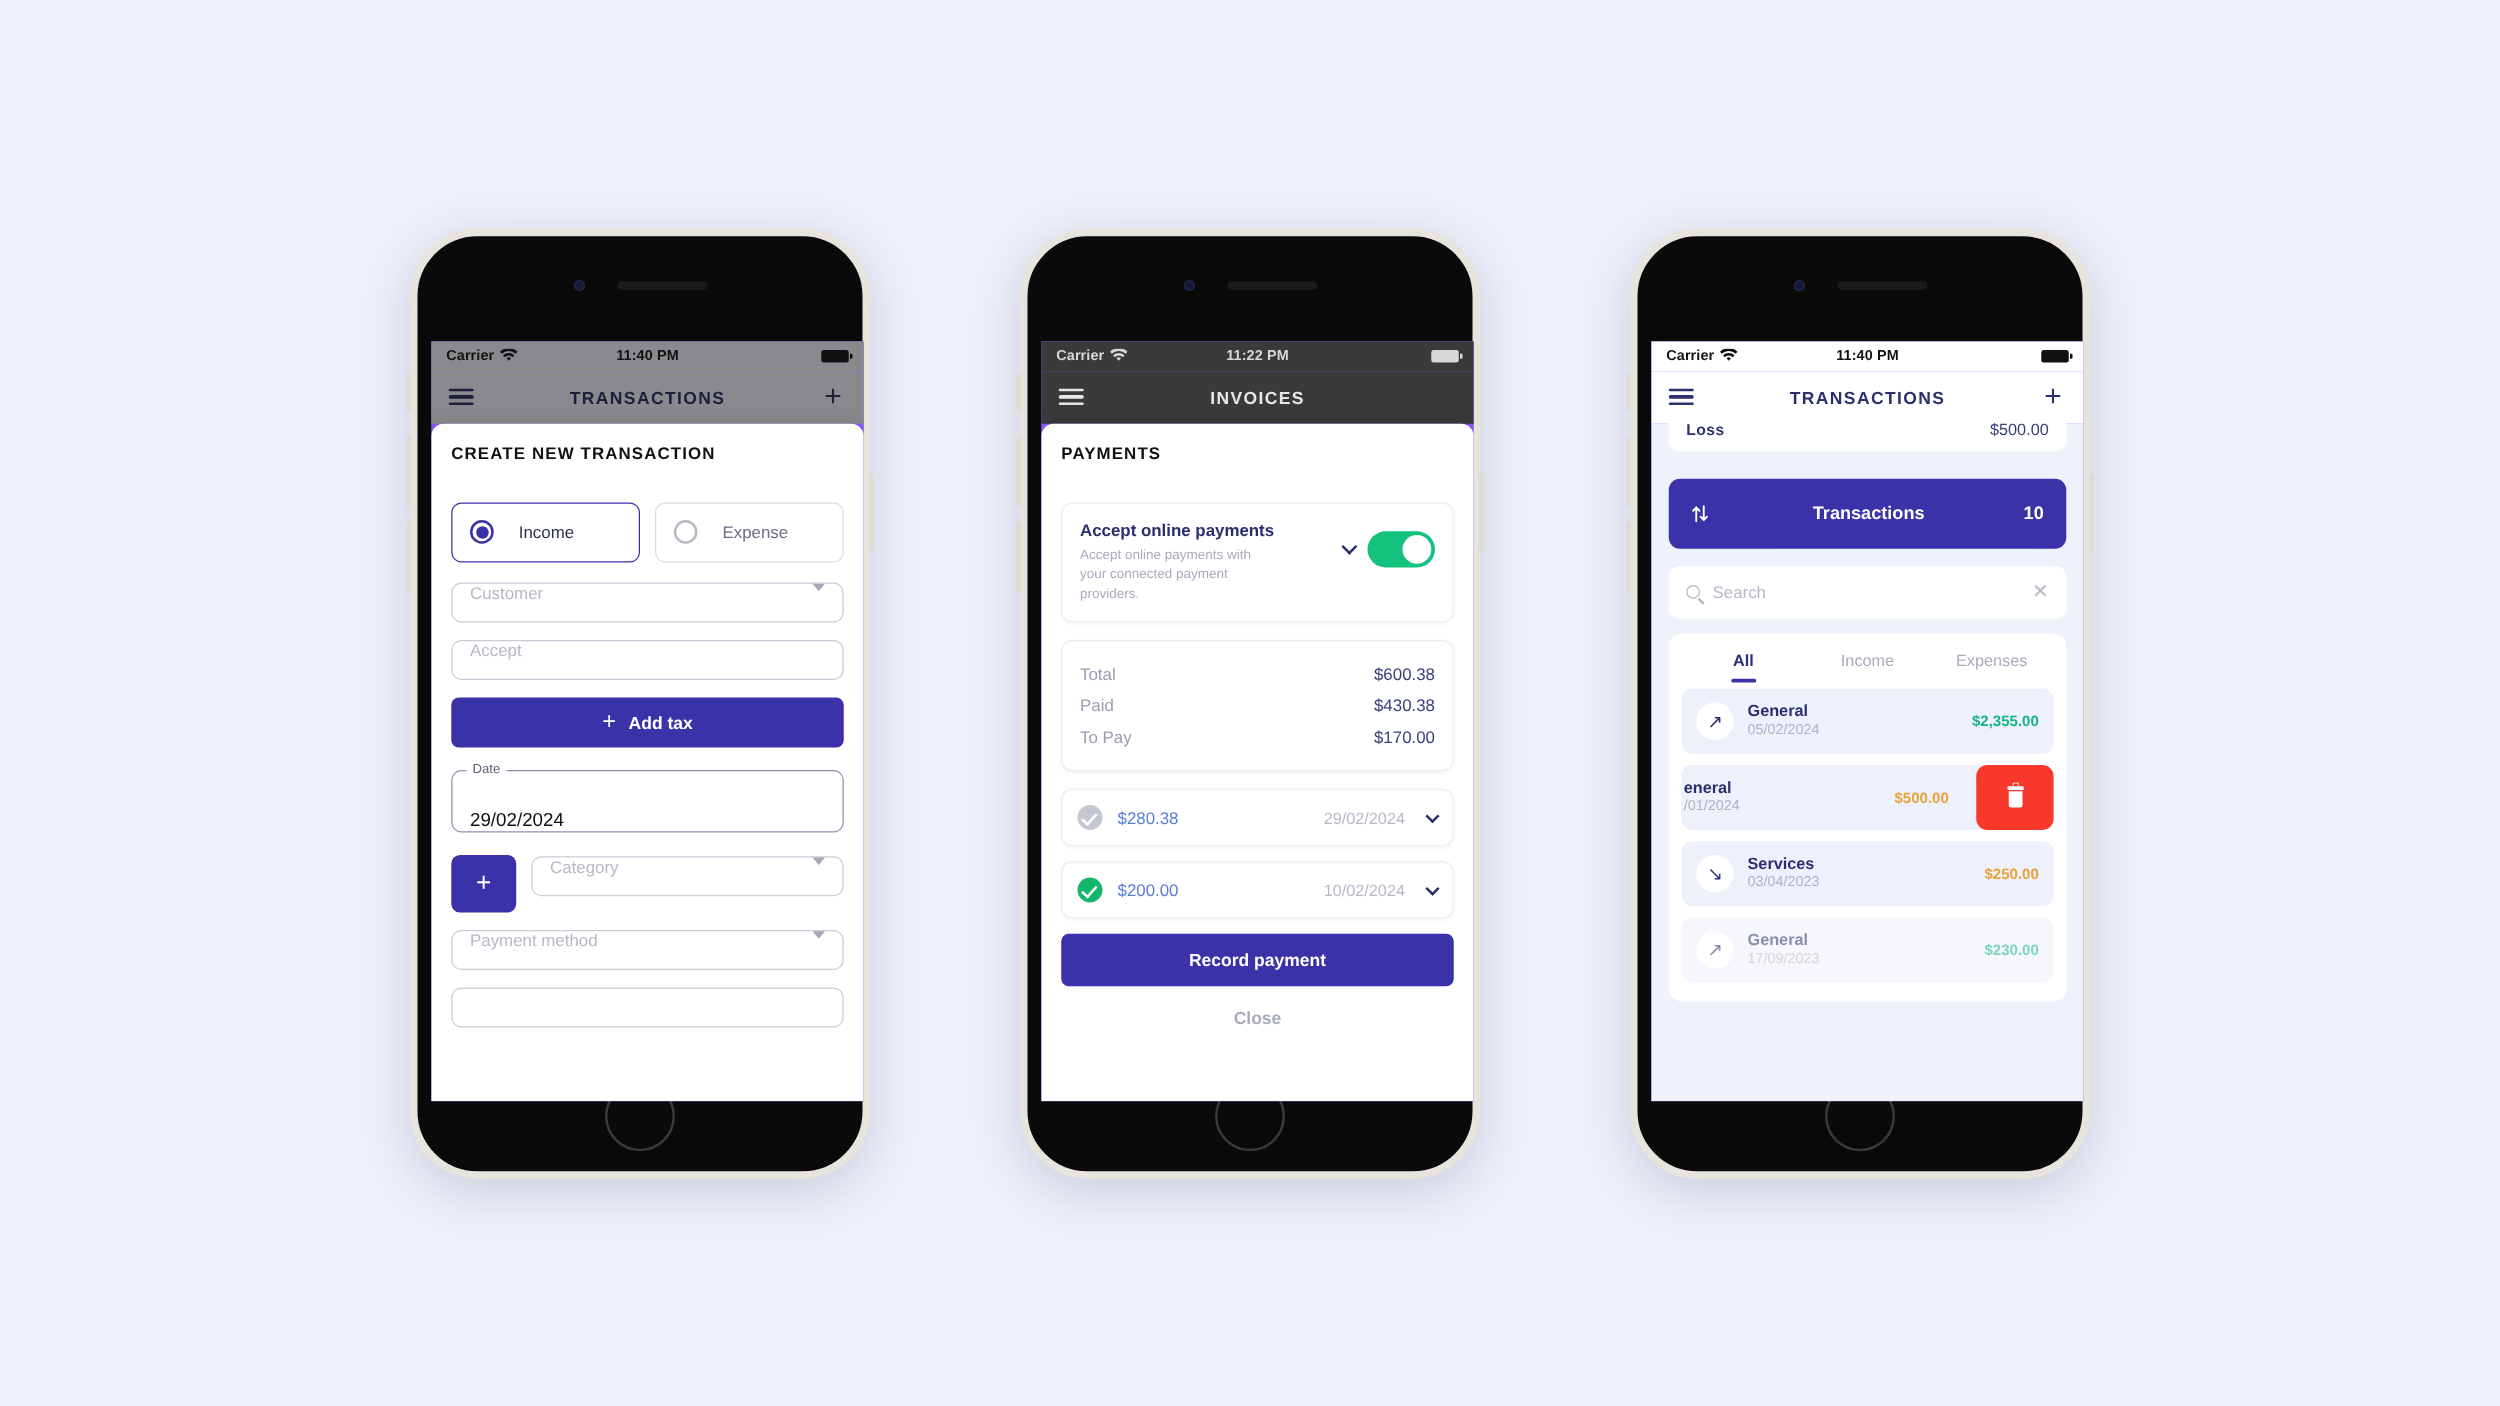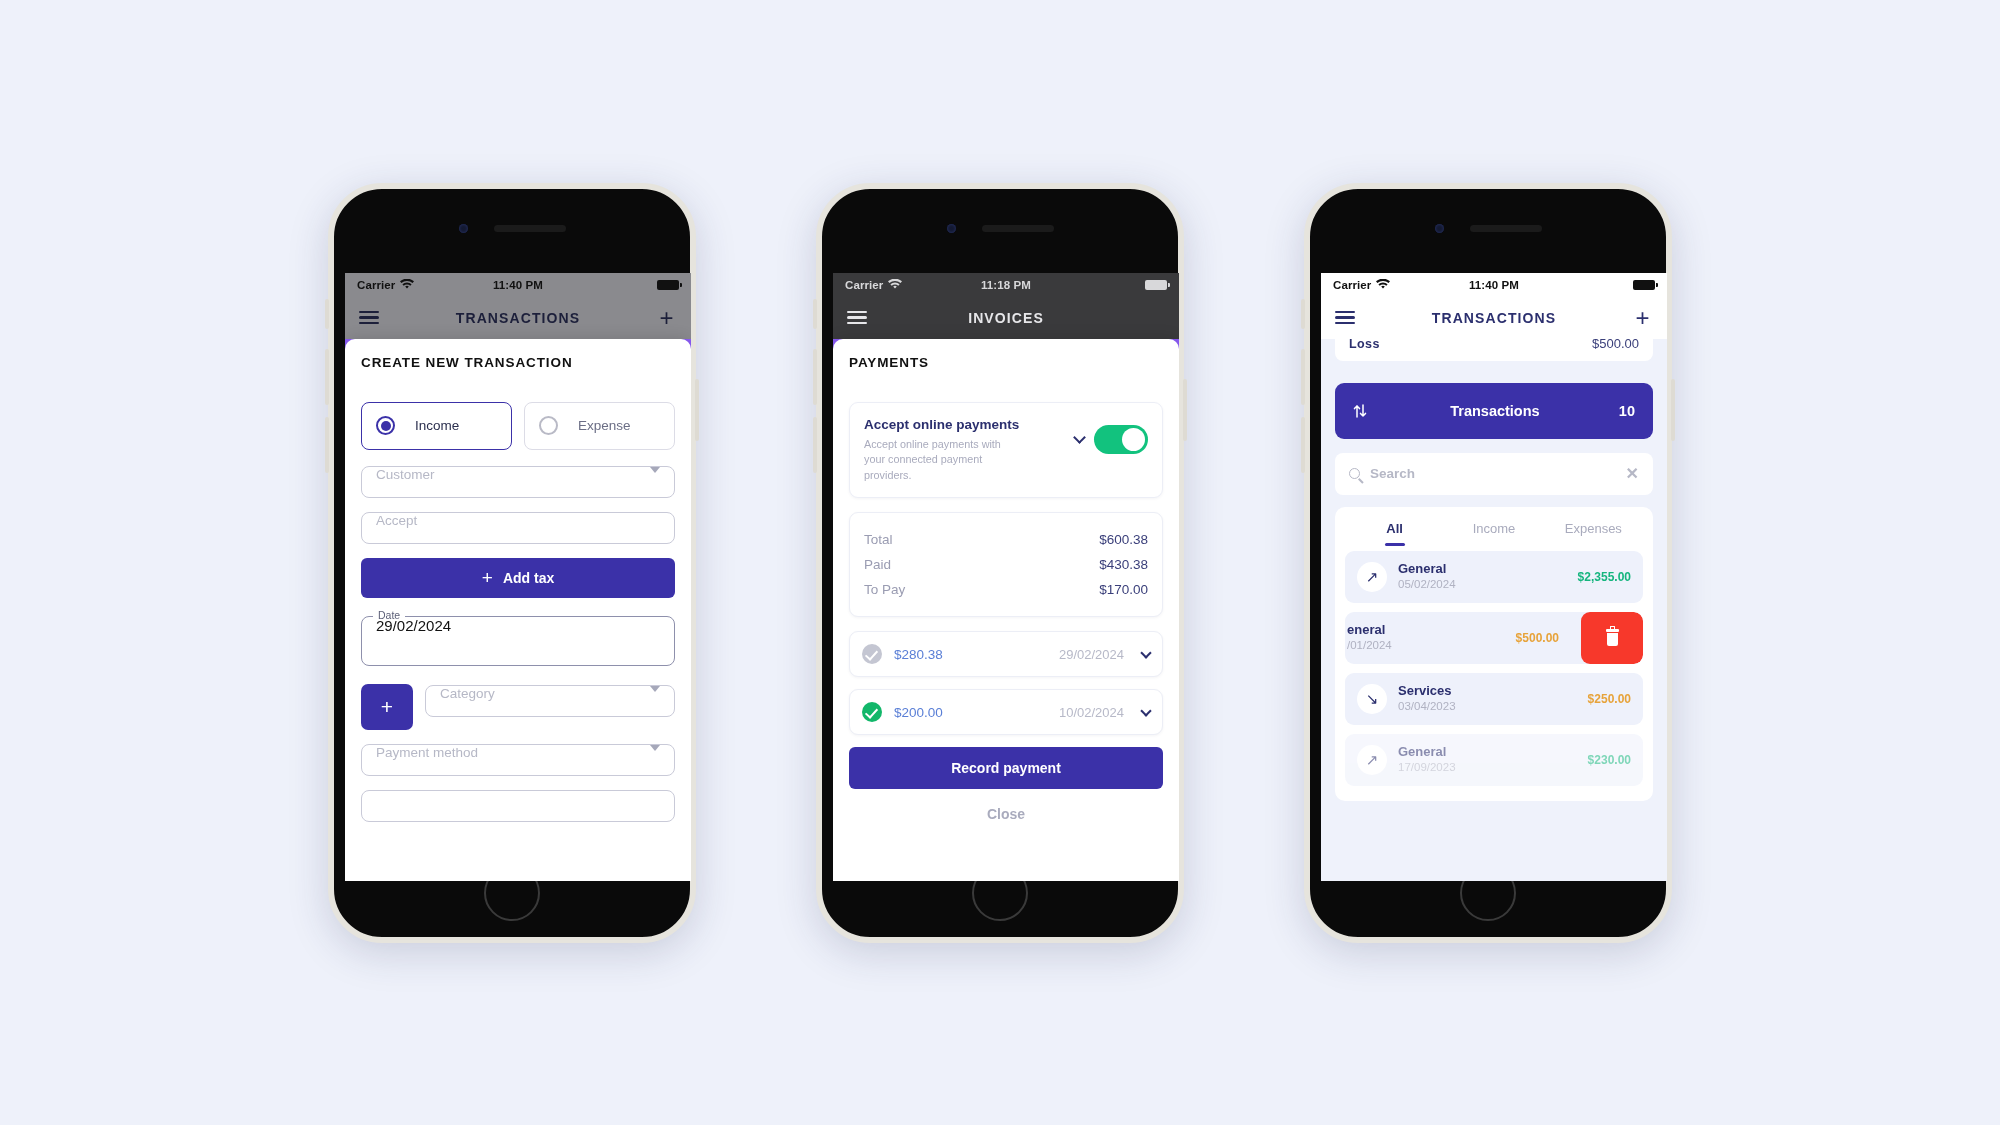--- a/index.html
+++ b/index.html
@@ -400,7 +400,7 @@
               <path d="M7 9.6 5.2 7.5a2.8 2.8 0 0 1 3.6 0L7 9.6Zm0-4.1a5 5 0 0 0-3.3 1.2L2.4 5.2a7 7 0 0 1 9.2 0l-1.3 1.5A5 5 0 0 0 7 5.5Zm0-3.6a8.6 8.6 0 0 0-5.6 2L0 2.3a10.6 10.6 0 0 1 14 0l-1.4 1.6A8.6 8.6 0 0 0 7 1.9Z" fill="#d8d8da"></path>
             </svg>
         </span>
-        <span class="sb-center">11:18 PM</span>
+        <span class="sb-center">11:22 PM</span>
         <span class="sb-right">
           <span class="batt dim"></span>
         </span>

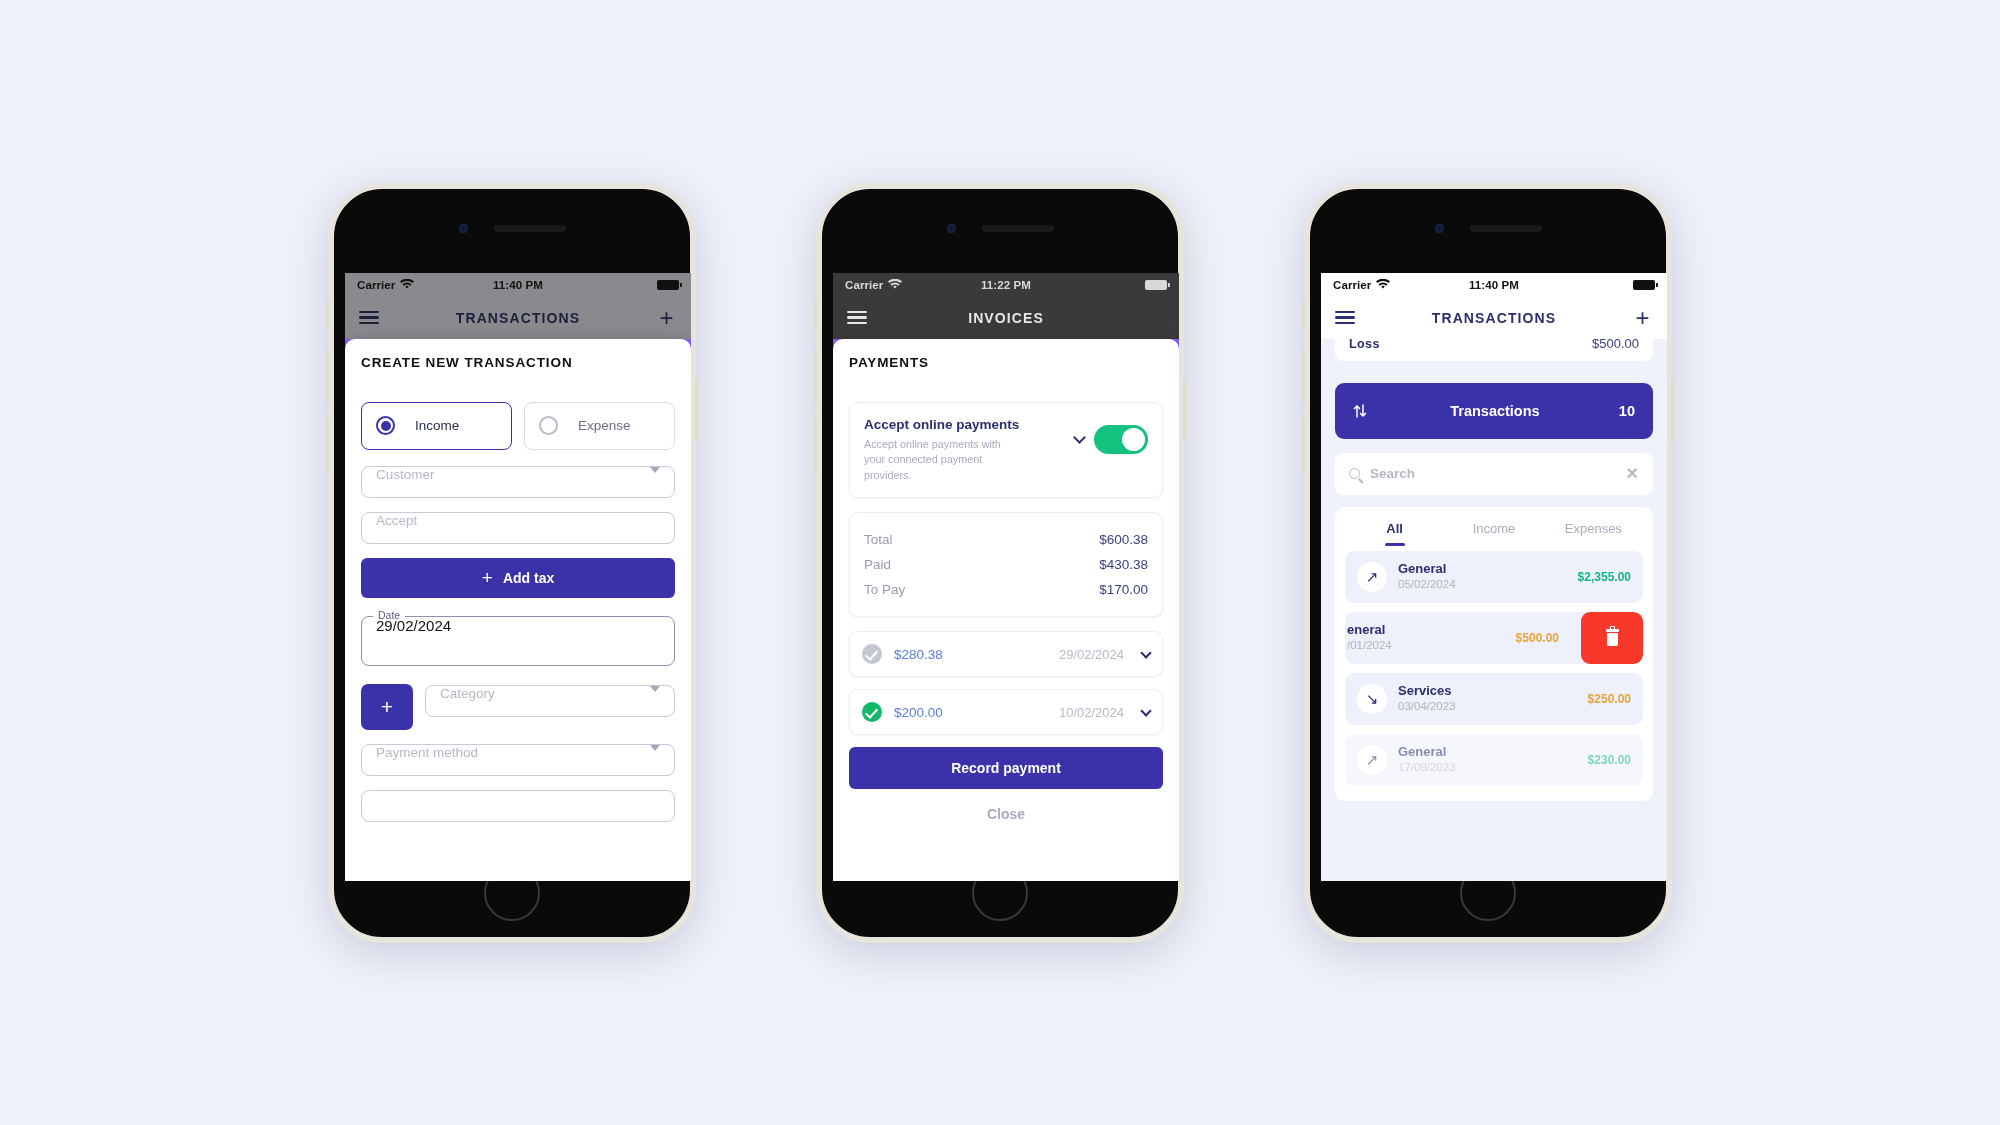--- a/index.html
+++ b/index.html
@@ -236,7 +236,7 @@
 
   .search-box {
     background:#fff; border-radius:8px; height:42px; margin-top:14px;
-    display:flex; align-items:center; gap:10px; padding:0 14px;font-weight:bold;
+    display:flex; align-items:center; gap:10px; padding:0 14px;
   }
   .mag {
     width:11px;height:11px;border:1.6px solid #b6b8c6;border-radius:50%;

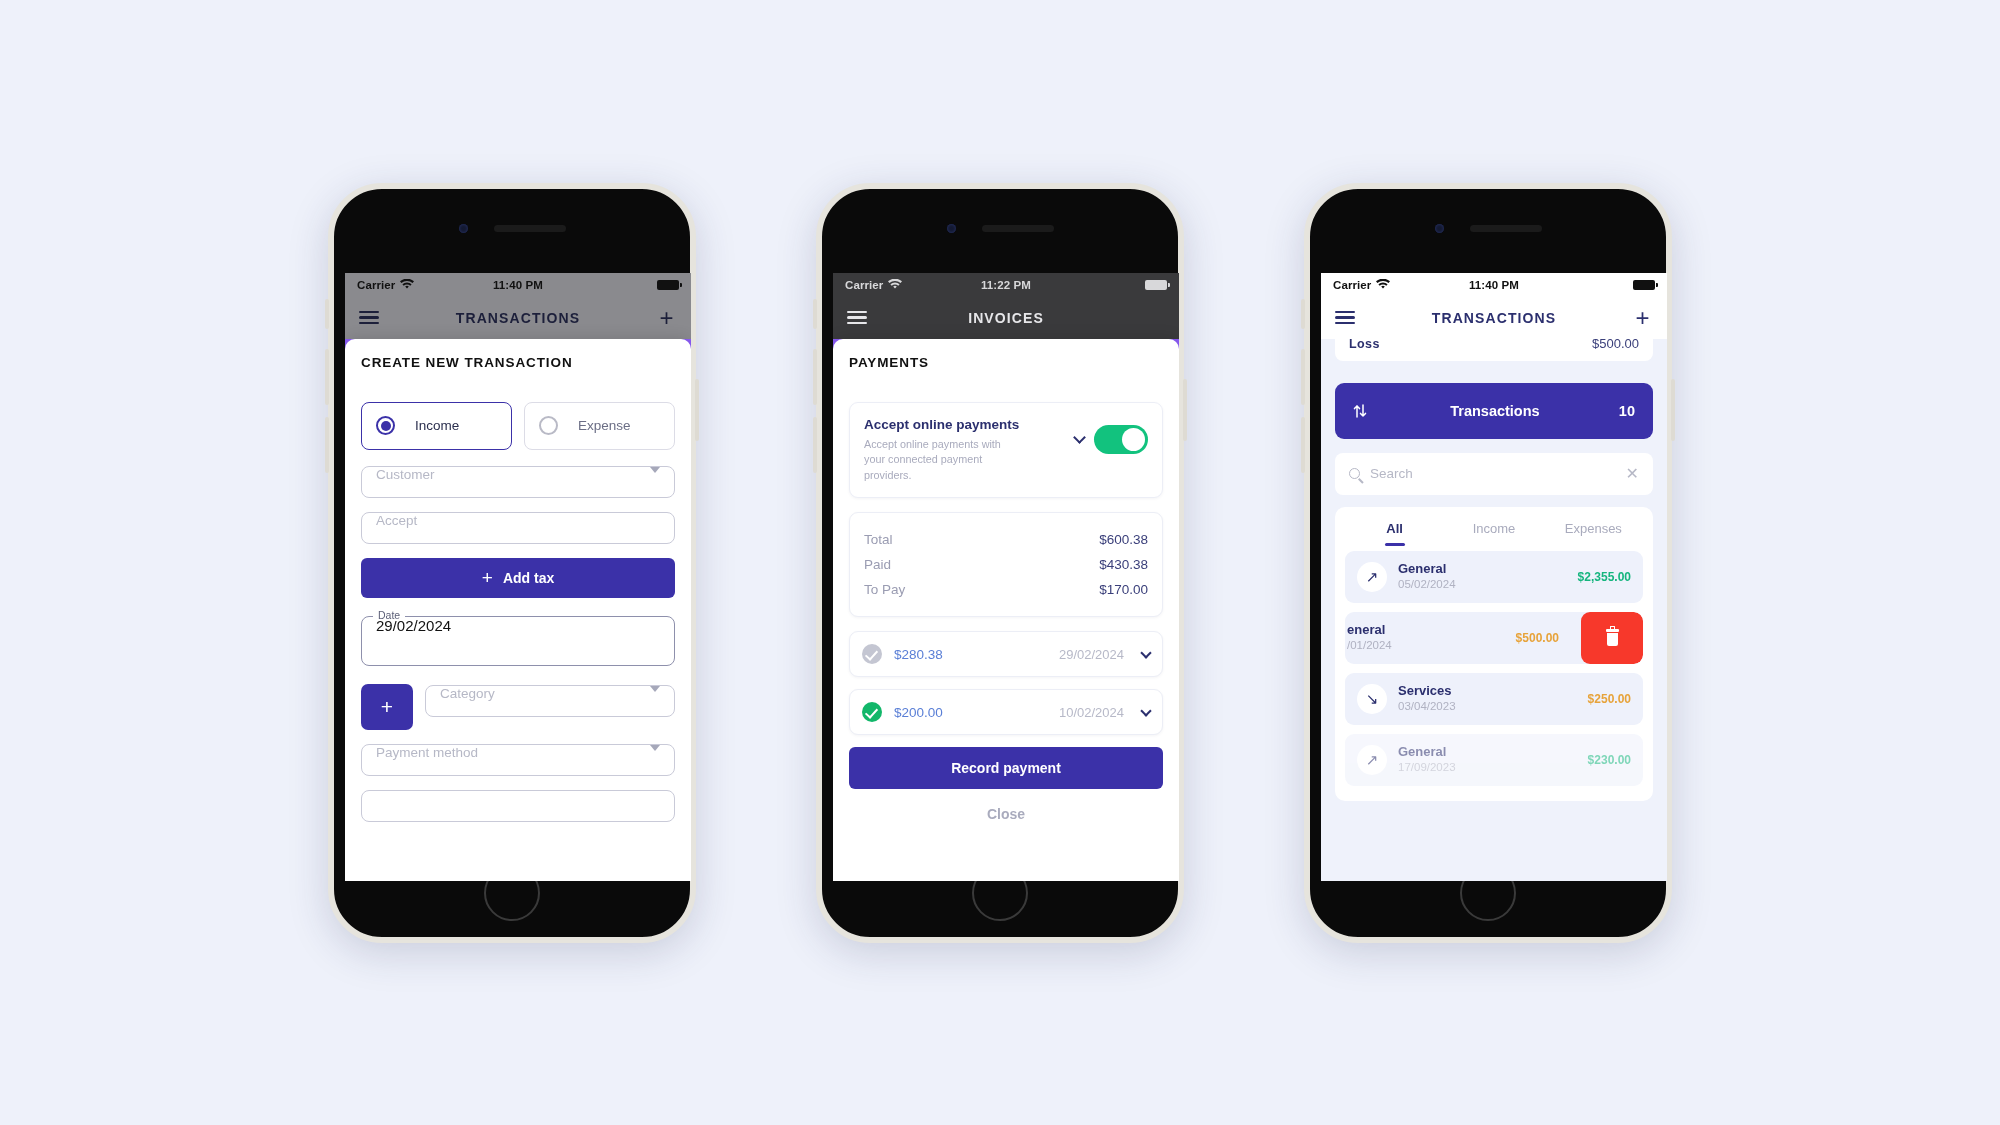--- a/index.html
+++ b/index.html
@@ -147,7 +147,7 @@
 
   .outlined {
     position:relative; height:50px; border:1.2px solid #8e90ac; border-radius:8px;
-    display:flex; align-items:flex-start; padding:0 14px; margin-bottom:18px; background:#fff;
+    display:flex; align-items:flex-end; padding:0 14px; margin-bottom:18px; background:#fff;
   }
   .outlined .legend {
     position:absolute; top:-8px; left:11px; background:#fff; padding:0 5px;

